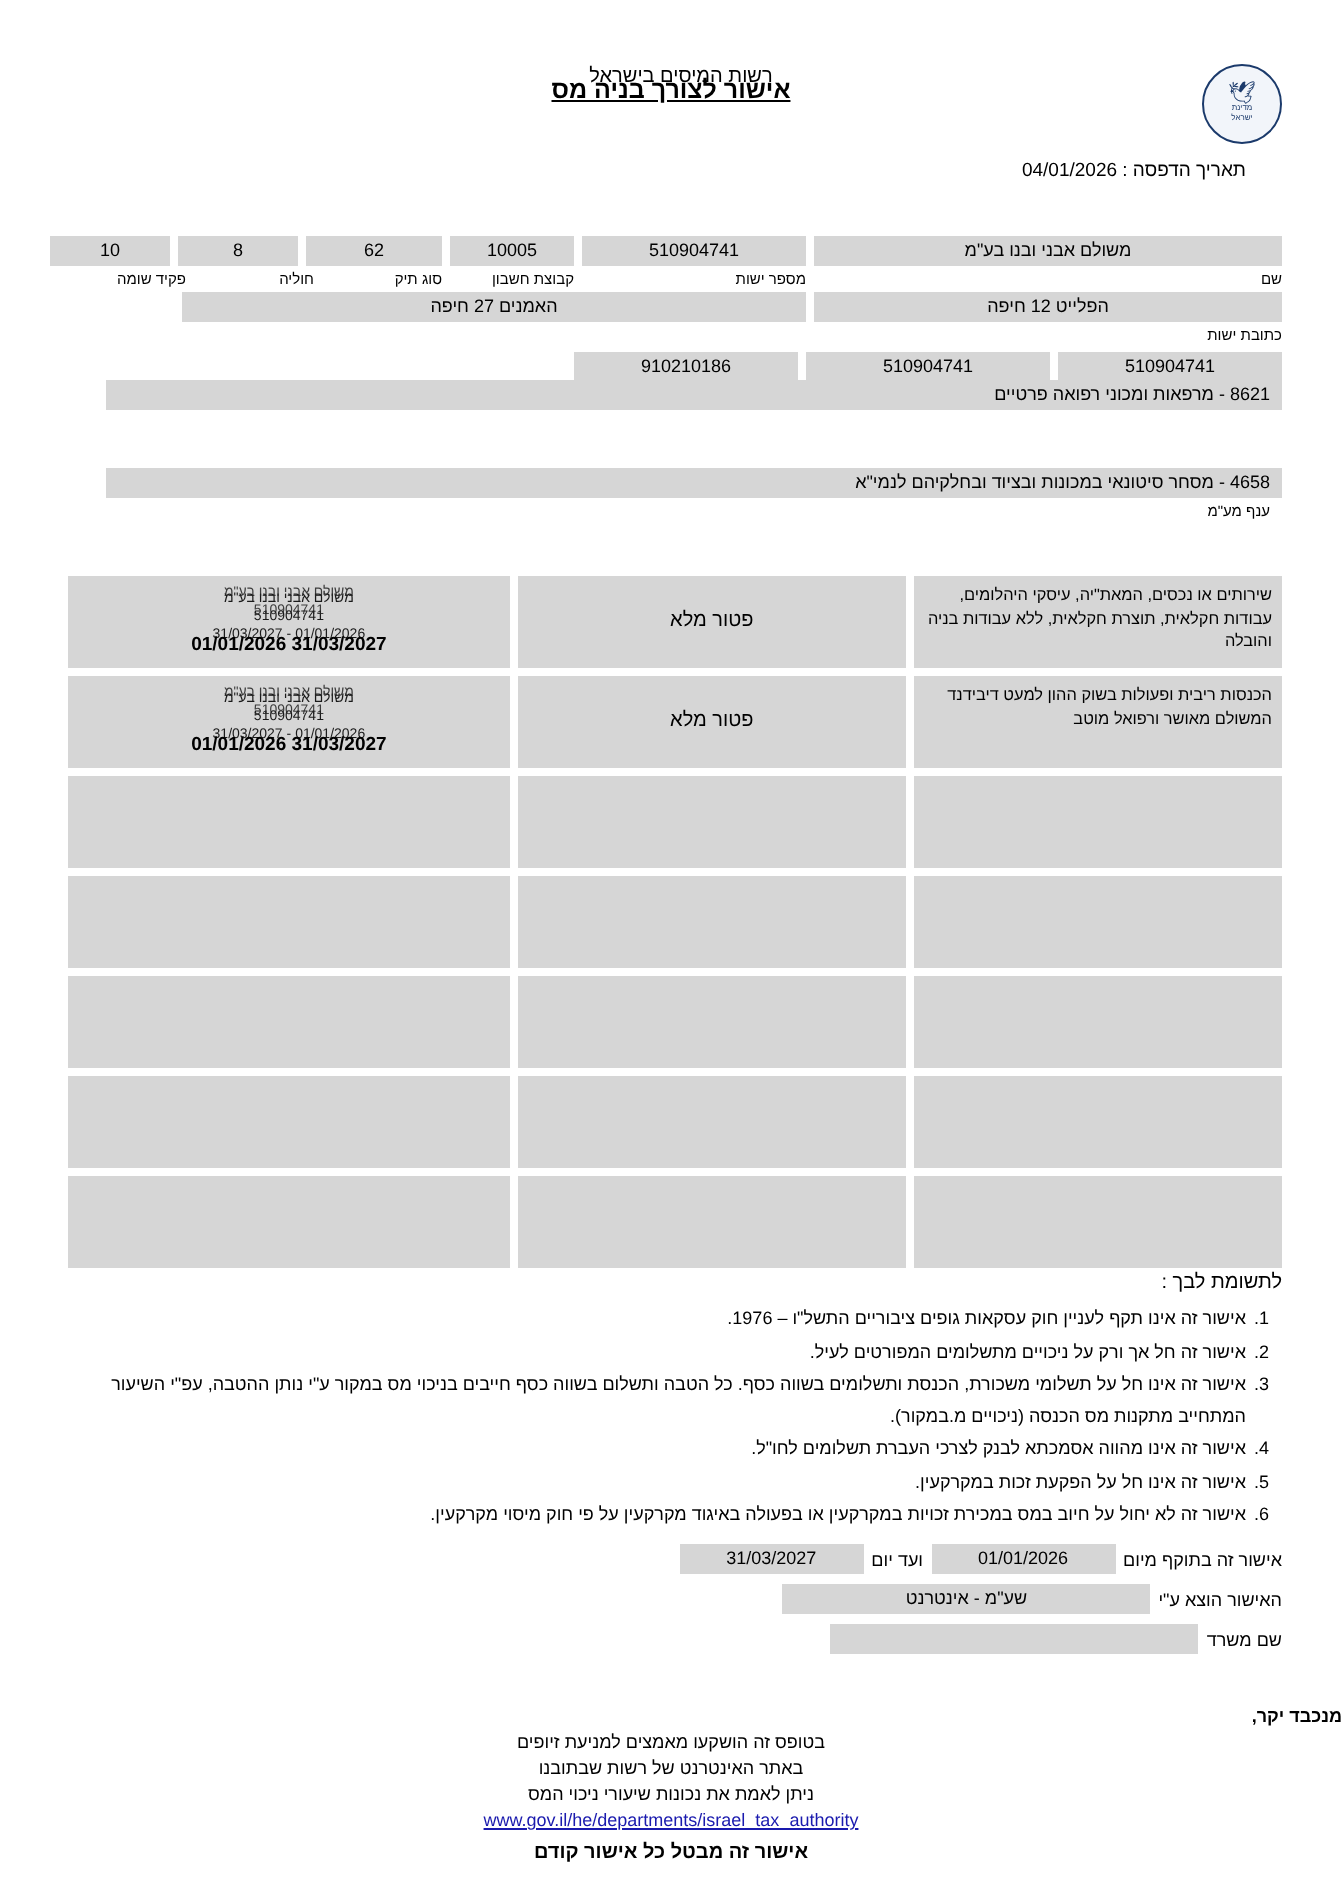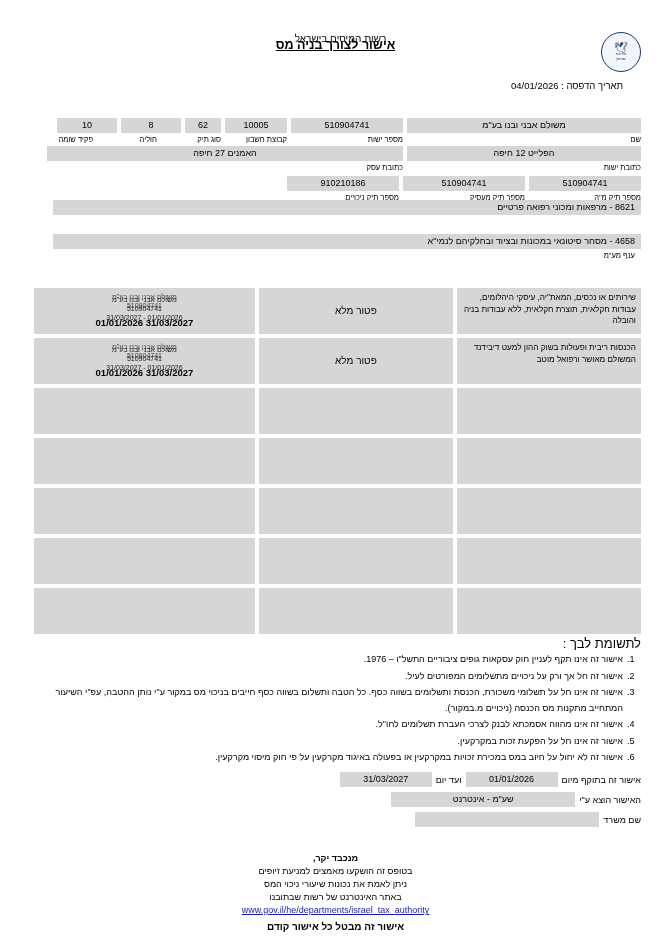--- a/index.html
+++ b/index.html
@@ -286,7 +286,7 @@
     <div class="cell" style="width:234px;">משולם אבני ובנו בע"מ</div>
     <div class="cell" style="width:112px;">510904741</div>
     <div class="cell" style="width:62px;">10005</div>
-    <div class="cell" style="width:36px;">62</div>
+    <div class="cell" style="width:68px;">62</div>
     <div class="cell" style="width:60px;">8</div>
     <div class="cell" style="width:60px;">10</div>
   </div>

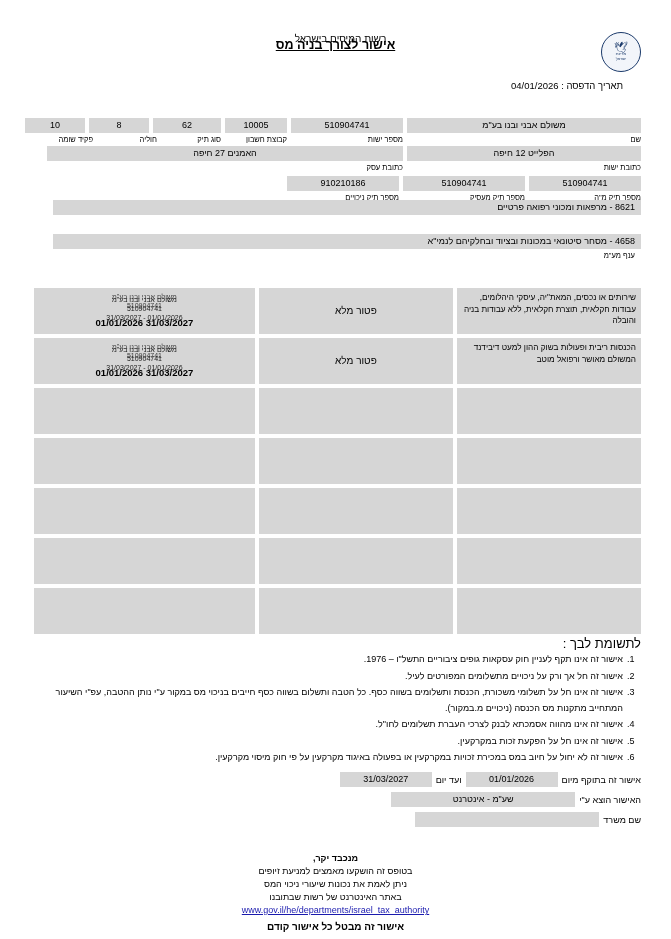--- a/index.html
+++ b/index.html
@@ -301,7 +301,7 @@
 
   <div class="cellrow" style="top:146px; right:30px;">
     <div class="cell" style="width:234px;">הפלייט 12 חיפה</div>
-    <div class="cell" style="width:356px;">האמנים 27 חיפה</div>
+    <div class="cell" style="width:312px;">האמנים 27 חיפה</div>
   </div>
   <div class="rowlabels" style="top:162px; right:30px;">
     <div class="lbl" style="width:234px;">כתובת ישות</div>

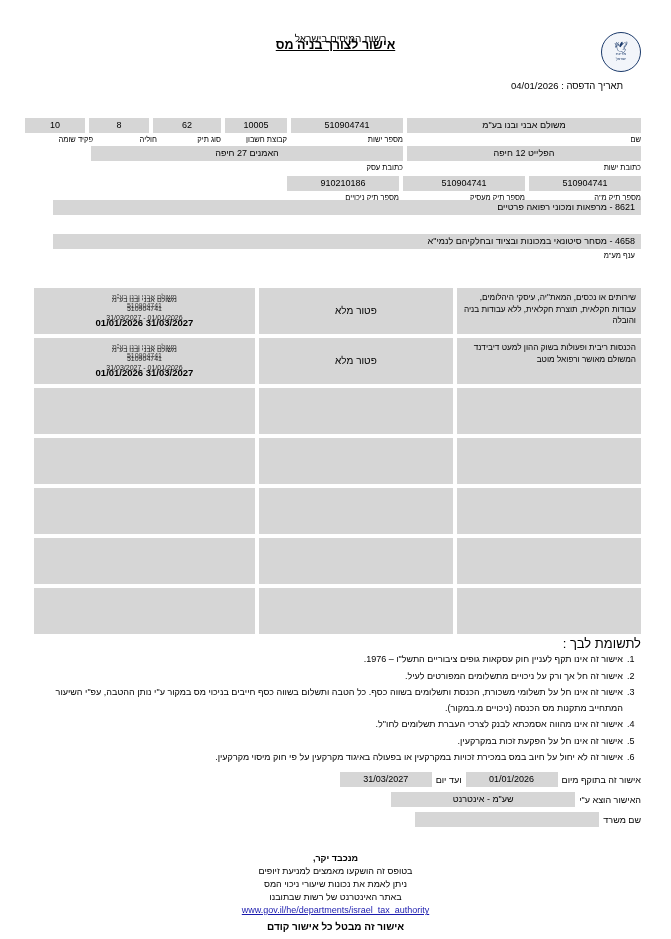--- a/index.html
+++ b/index.html
@@ -305,7 +305,6 @@
   </div>
   <div class="rowlabels" style="top:162px; right:30px;">
     <div class="lbl" style="width:234px;">כתובת ישות</div>
-    <div class="lbl" style="width:300px;">כתובת עסק</div>
   </div>
 
   <div class="cellrow" style="top:176px; right:30px;">

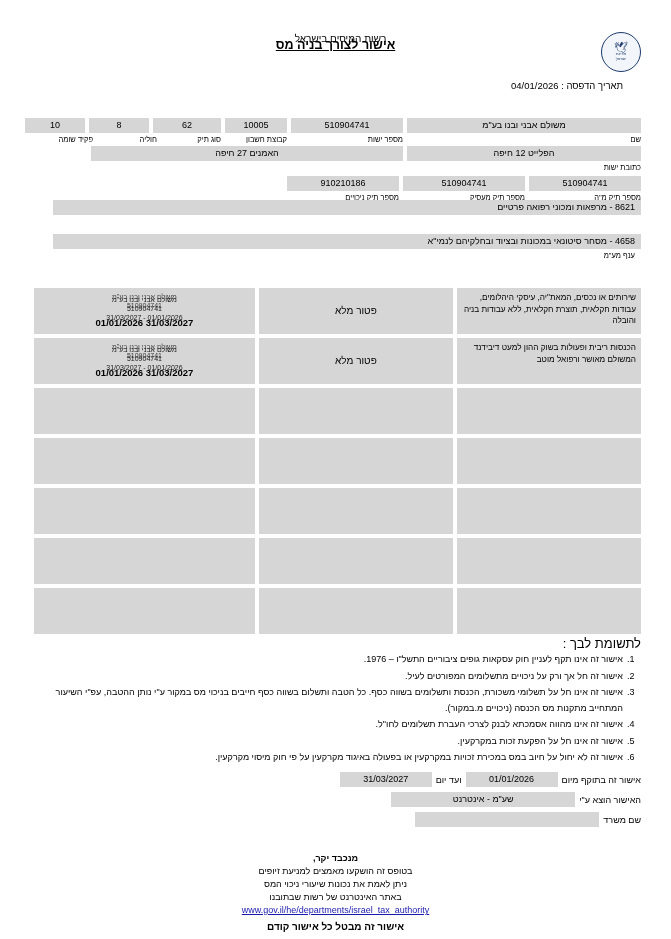--- a/index.html
+++ b/index.html
@@ -318,7 +318,7 @@
     <div class="lbl" style="width:112px;">מספר תיק ניכויים</div>
   </div>
 
-  <div class="cellrow" style="top:200px; right:30px;">
+  <div class="cellrow" style="top:190px; right:30px;">
     <div class="cell" style="width:582px; text-align:right; padding-right:6px;">8621 - מרפאות ומכוני רפואה פרטיים</div>
   </div>
   <div class="rowlabels" style="top:222px; right:30px;margin-top:16px;">

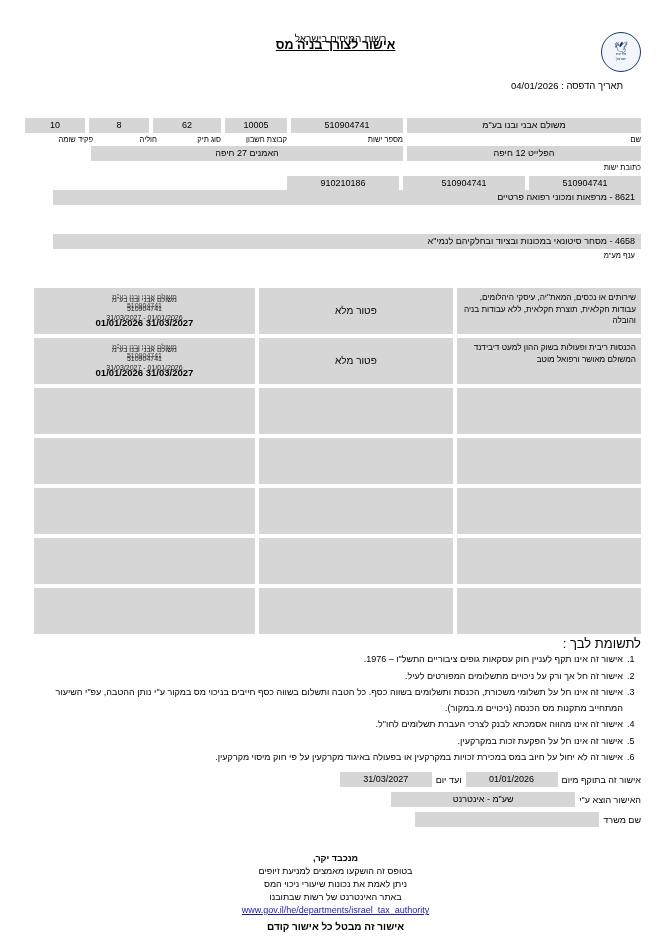--- a/index.html
+++ b/index.html
@@ -182,7 +182,7 @@
   
   .notice-title {
     position: absolute;
-    font-size: 13px;
+    font-size: 10px;
     font-weight: normal;
   }
   .notice-list {

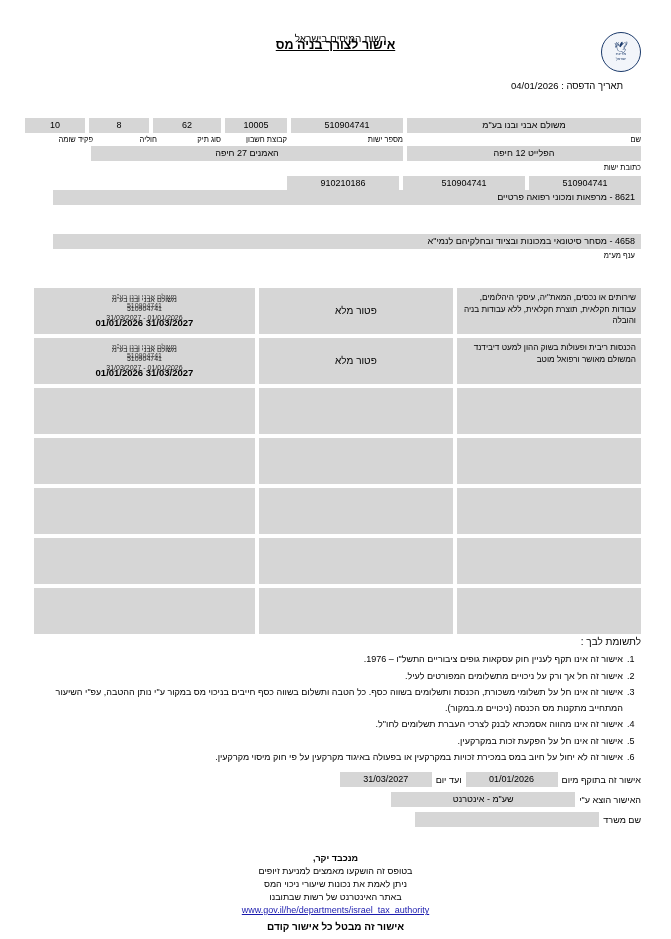--- a/index.html
+++ b/index.html
@@ -232,7 +232,7 @@
     font-size: 9px;
     line-height: 13px;
   }
-  .foot-bold { font-weight: bold; }
+  .foot-bold { font-weight: bold; text-align: right; }
   .link {
     color: #1a1aae;
     text-decoration: underline;

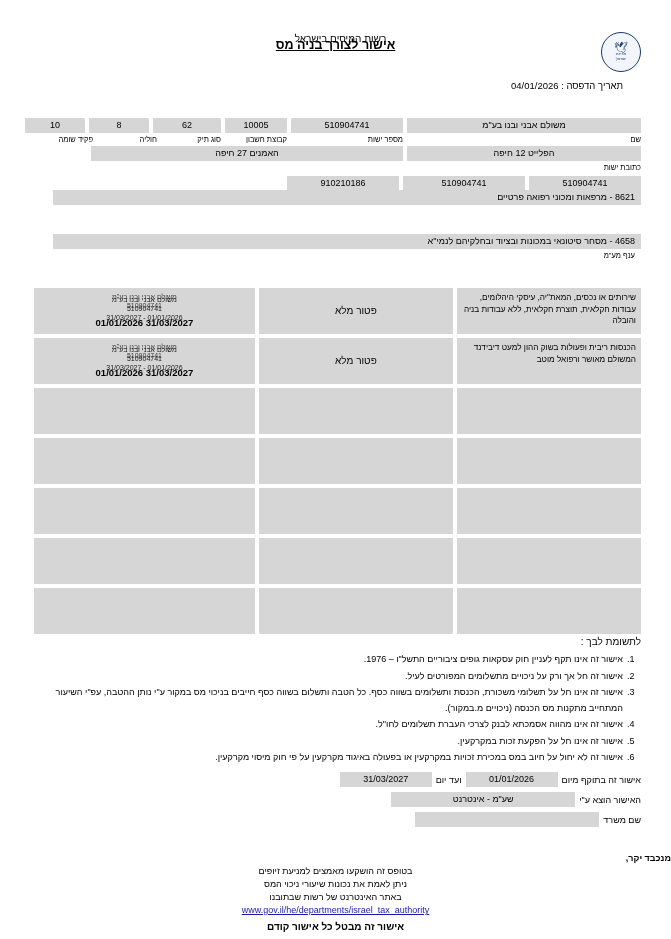--- a/index.html
+++ b/index.html
@@ -452,8 +452,8 @@
   <div class="footer">
     <div class="foot-center foot-bold">מנכבד יקר,</div>
     <div class="foot-center">בטופס זה הושקעו מאמצים למניעת זיופים</div>
+    <div class="foot-center">באתר האינטרנט של רשות שבתובנו</div>
     <div class="foot-center">ניתן לאמת את נכונות שיעורי ניכוי המס</div>
-    <div class="foot-center">באתר האינטרנט של רשות שבתובנו</div>
     <div class="foot-center">
       <a class="link" href="#">www.gov.il/he/departments/israel_tax_authority</a>
     </div>

